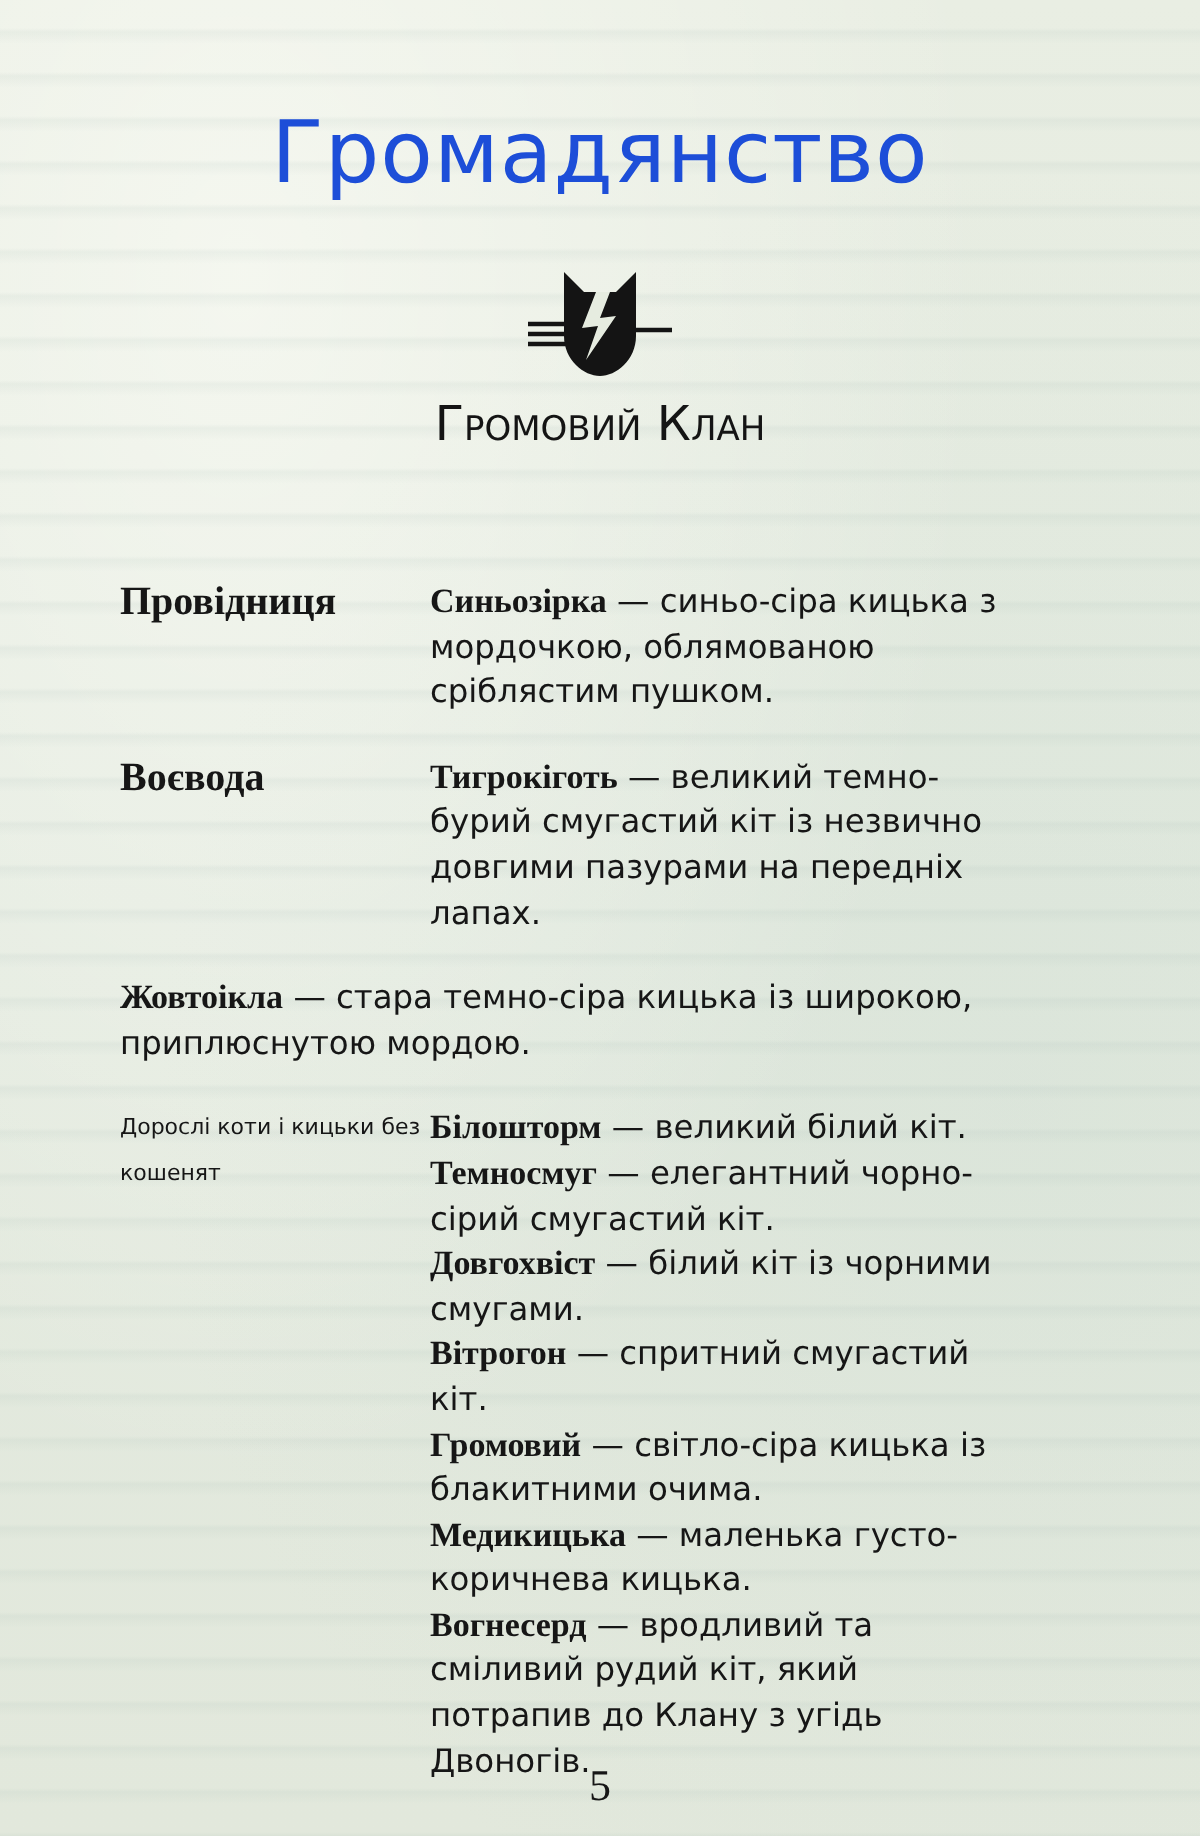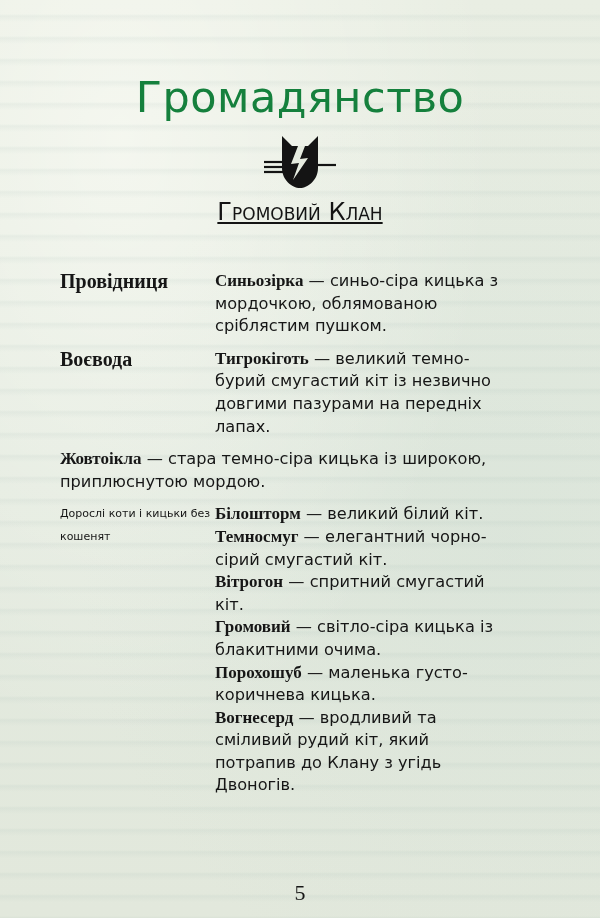--- a/index.html
+++ b/index.html
@@ -24,8 +24,7 @@
       text-align: center;
       font-family: "DejaVu Sans", sans-serif;
       font-size: 43px; font-weight: normal; letter-spacing: 0.5px;
-      color: #15803d;
-      margin-top: 20px;
+      color: #1d4ed8;
     }
     .emblem {
       position: absolute; left: 262px; top: 134px; width: 76px; height: 56px;

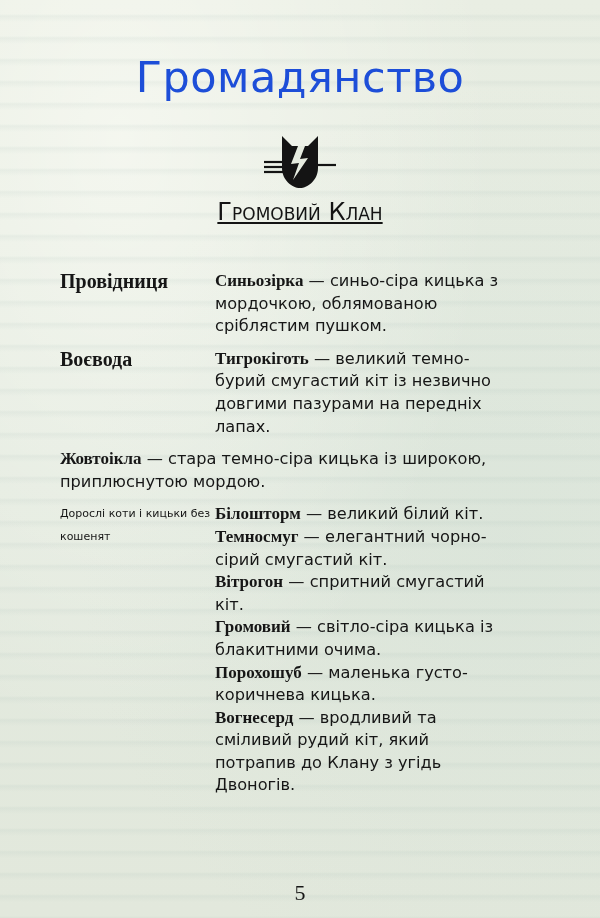--- a/index.html
+++ b/index.html
@@ -35,7 +35,6 @@
       font-family: "DejaVu Sans", sans-serif;
       font-size: 24px; font-variant: small-caps;
       color: #141414;
-      text-decoration: underline;
     }
     .roster {
       position: absolute; left: 60px; top: 270px; width: 440px;

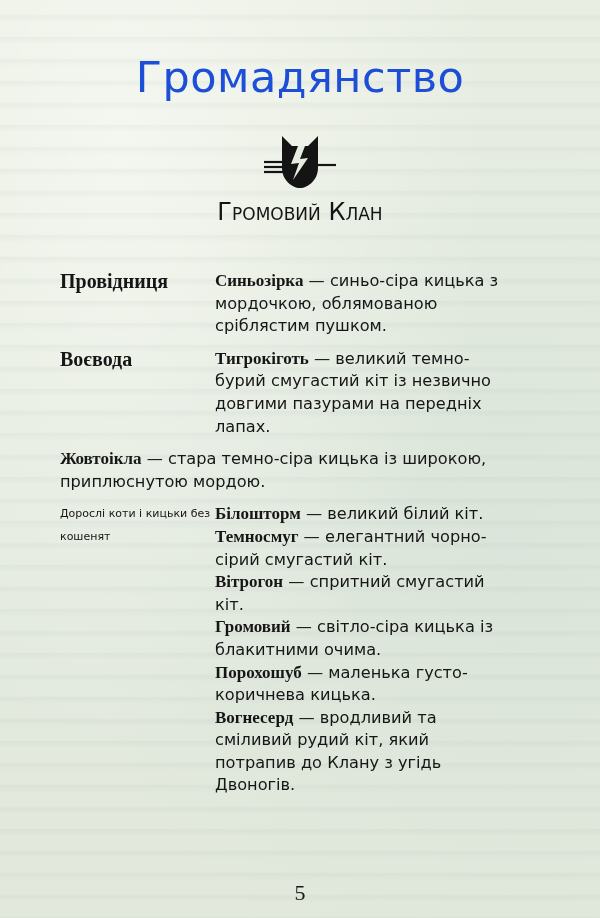--- a/index.html
+++ b/index.html
@@ -41,7 +41,7 @@
       font-family: "Liberation Serif", serif;
       font-size: 19.5px; line-height: 22.6px;
     }
-    .group { display: flex; margin-bottom: 10px; }
+    .group { display: flex; margin-bottom: 10px; margin-top: 20px; }
     .rank { width: 155px; flex: none; }
     .rank-title { font-weight: bold; font-size: 20px; }
     .rank-note { font-weight: normal; font-family: "DejaVu Sans", sans-serif; font-size: 11px; line-height: 22.6px; }

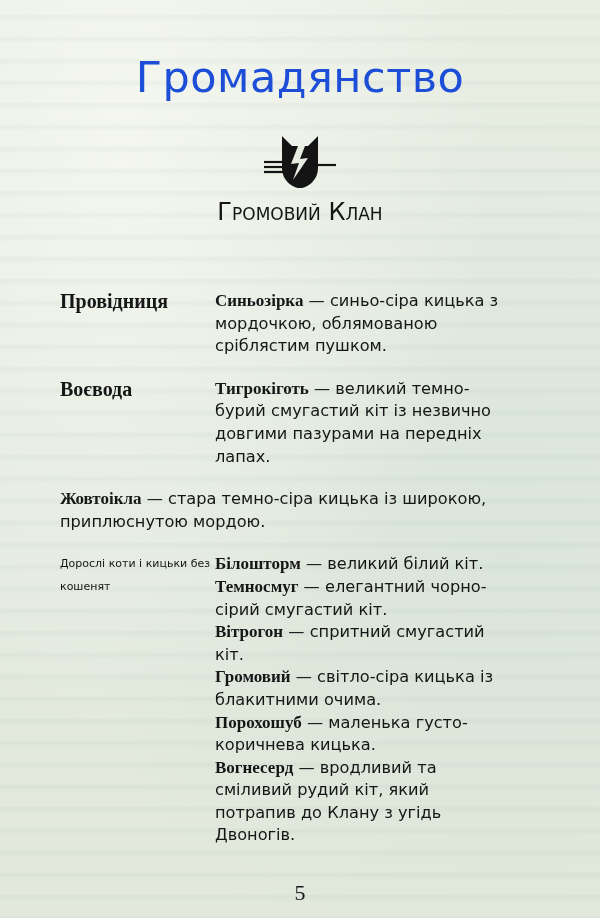--- a/index.html
+++ b/index.html
@@ -111,6 +111,7 @@
     <div class="members">
       <span class="member"><span class="name">Білошторм</span><span> — великий білий кіт.</span></span>
       <span class="member"><span class="name">Темносмуг</span><span> — елегантний чорно-сірий смугастий кіт.</span></span>
+      <span class="member"><span class="name">Довгохвіст</span><span> — білий кіт із чорними смугами.</span></span>
       <span class="member"><span class="name">Вітрогон</span><span> — спритний смугастий кіт.</span></span>
       <span class="member"><span class="name">Громовий</span><span> — світло-сіра кицька із блакитними очима.</span></span>
       <span class="member"><span class="name">Порохошуб</span><span> — маленька густо-коричнева кицька.</span></span>

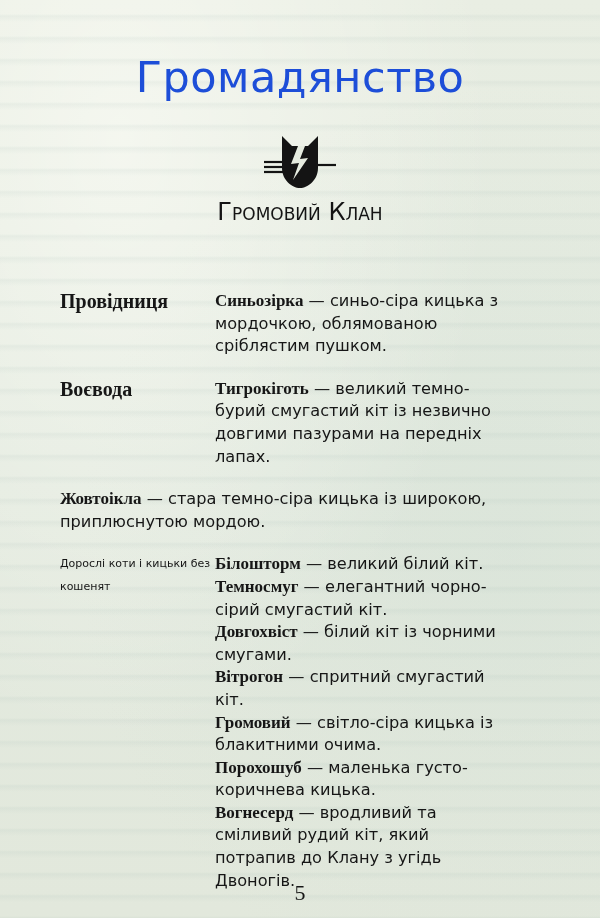--- a/index.html
+++ b/index.html
@@ -114,7 +114,7 @@
       <span class="member"><span class="name">Довгохвіст</span><span> — білий кіт із чорними смугами.</span></span>
       <span class="member"><span class="name">Вітрогон</span><span> — спритний смугастий кіт.</span></span>
       <span class="member"><span class="name">Громовий</span><span> — світло-сіра кицька із блакитними очима.</span></span>
-      <span class="member"><span class="name">Порохошуб</span><span> — маленька густо-коричнева кицька.</span></span>
+      <span class="member"><span class="name">Медикицька</span><span> — маленька густо-коричнева кицька.</span></span>
       <span class="member"><span class="name">Вогнесерд</span><span> — вродливий та сміливий рудий кіт, який потрапив до Клану з угідь Двоногів.</span></span>
 
     </div>

